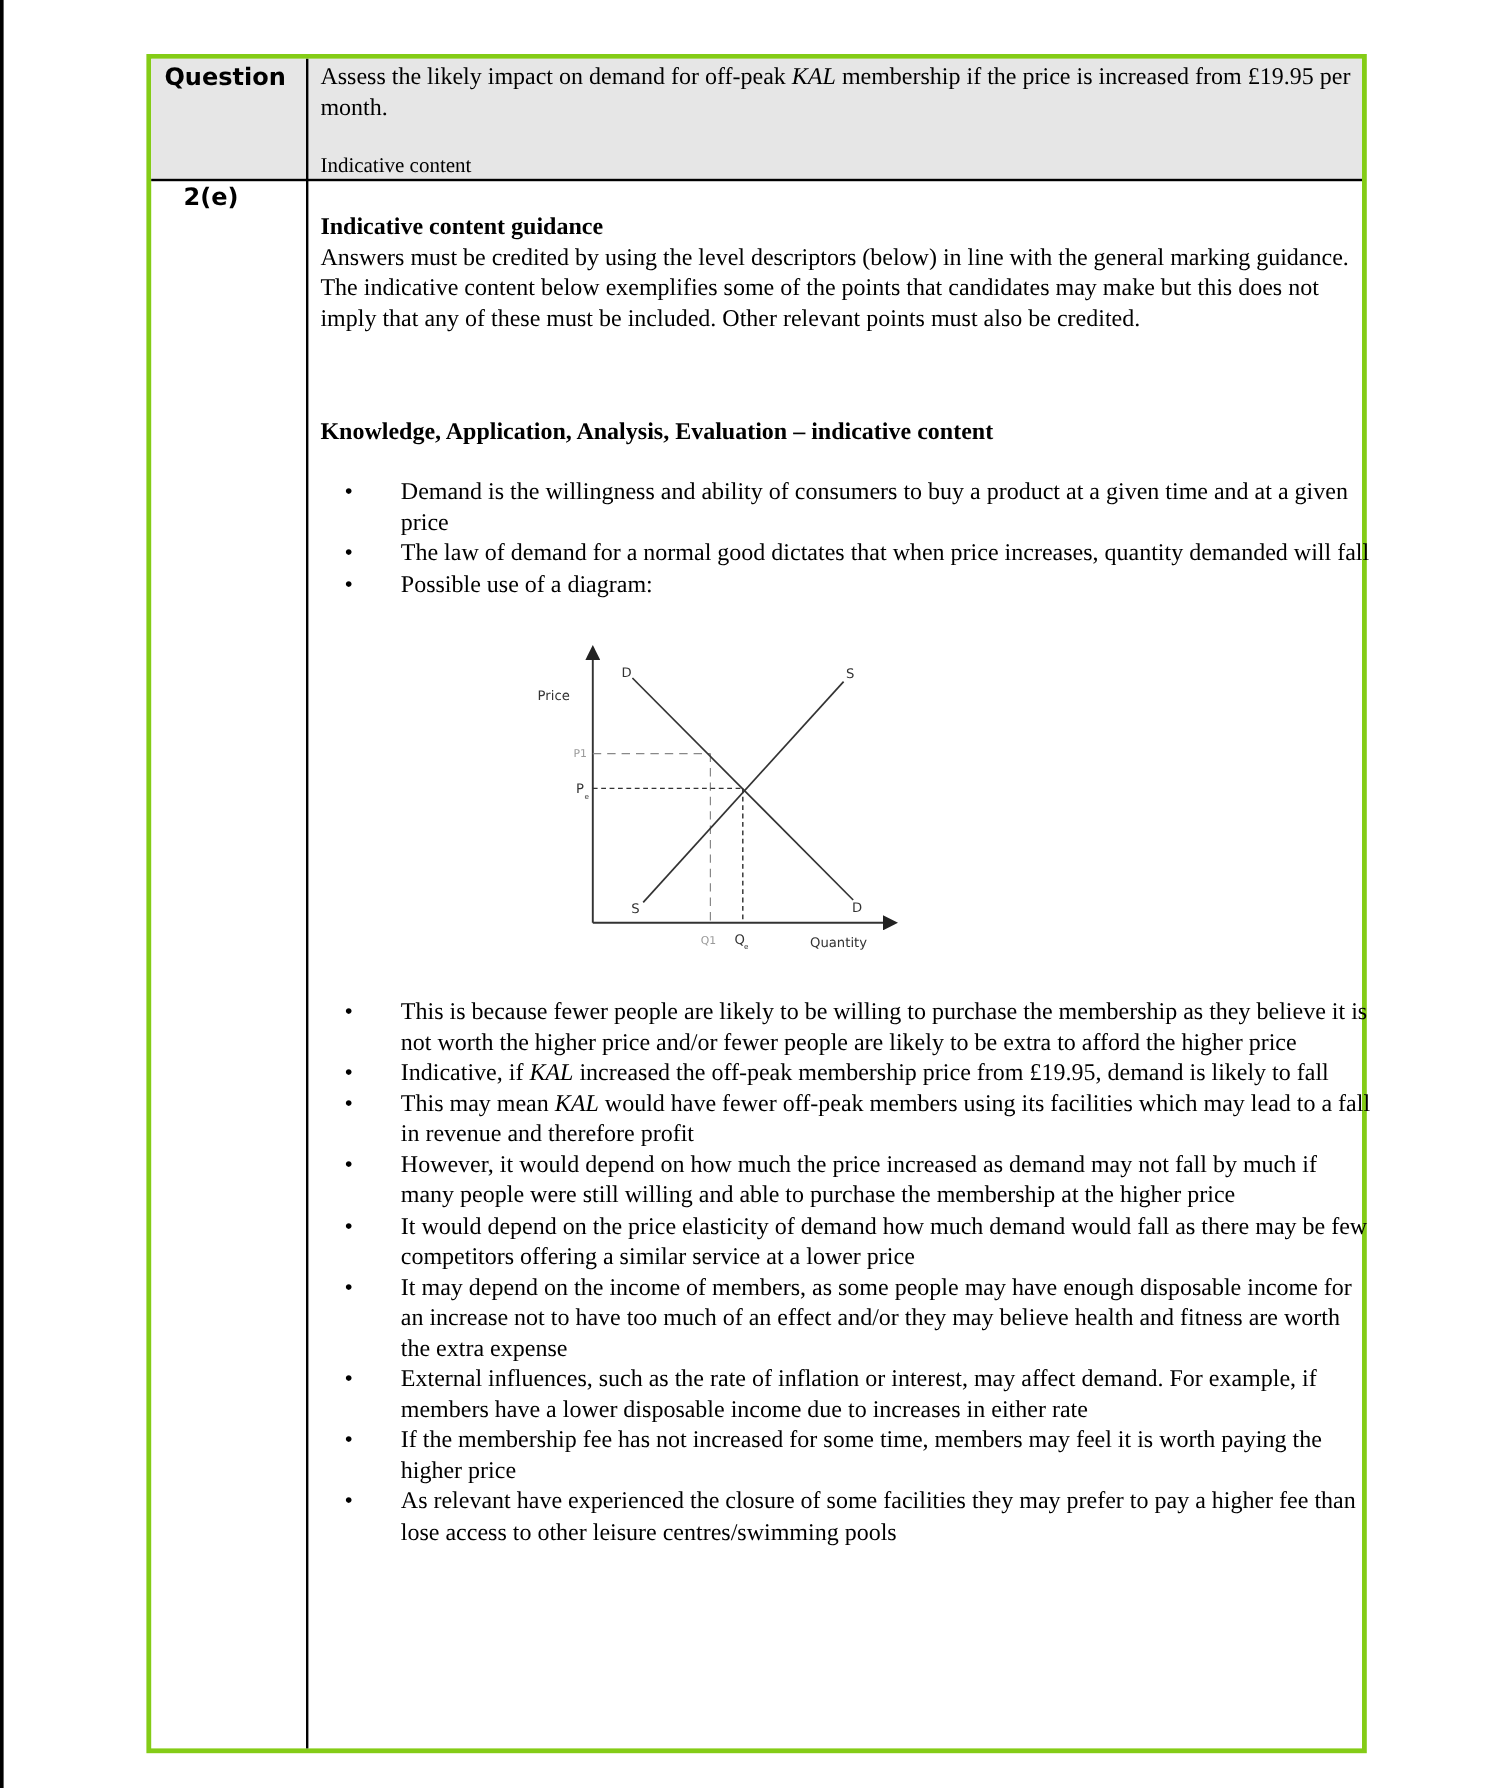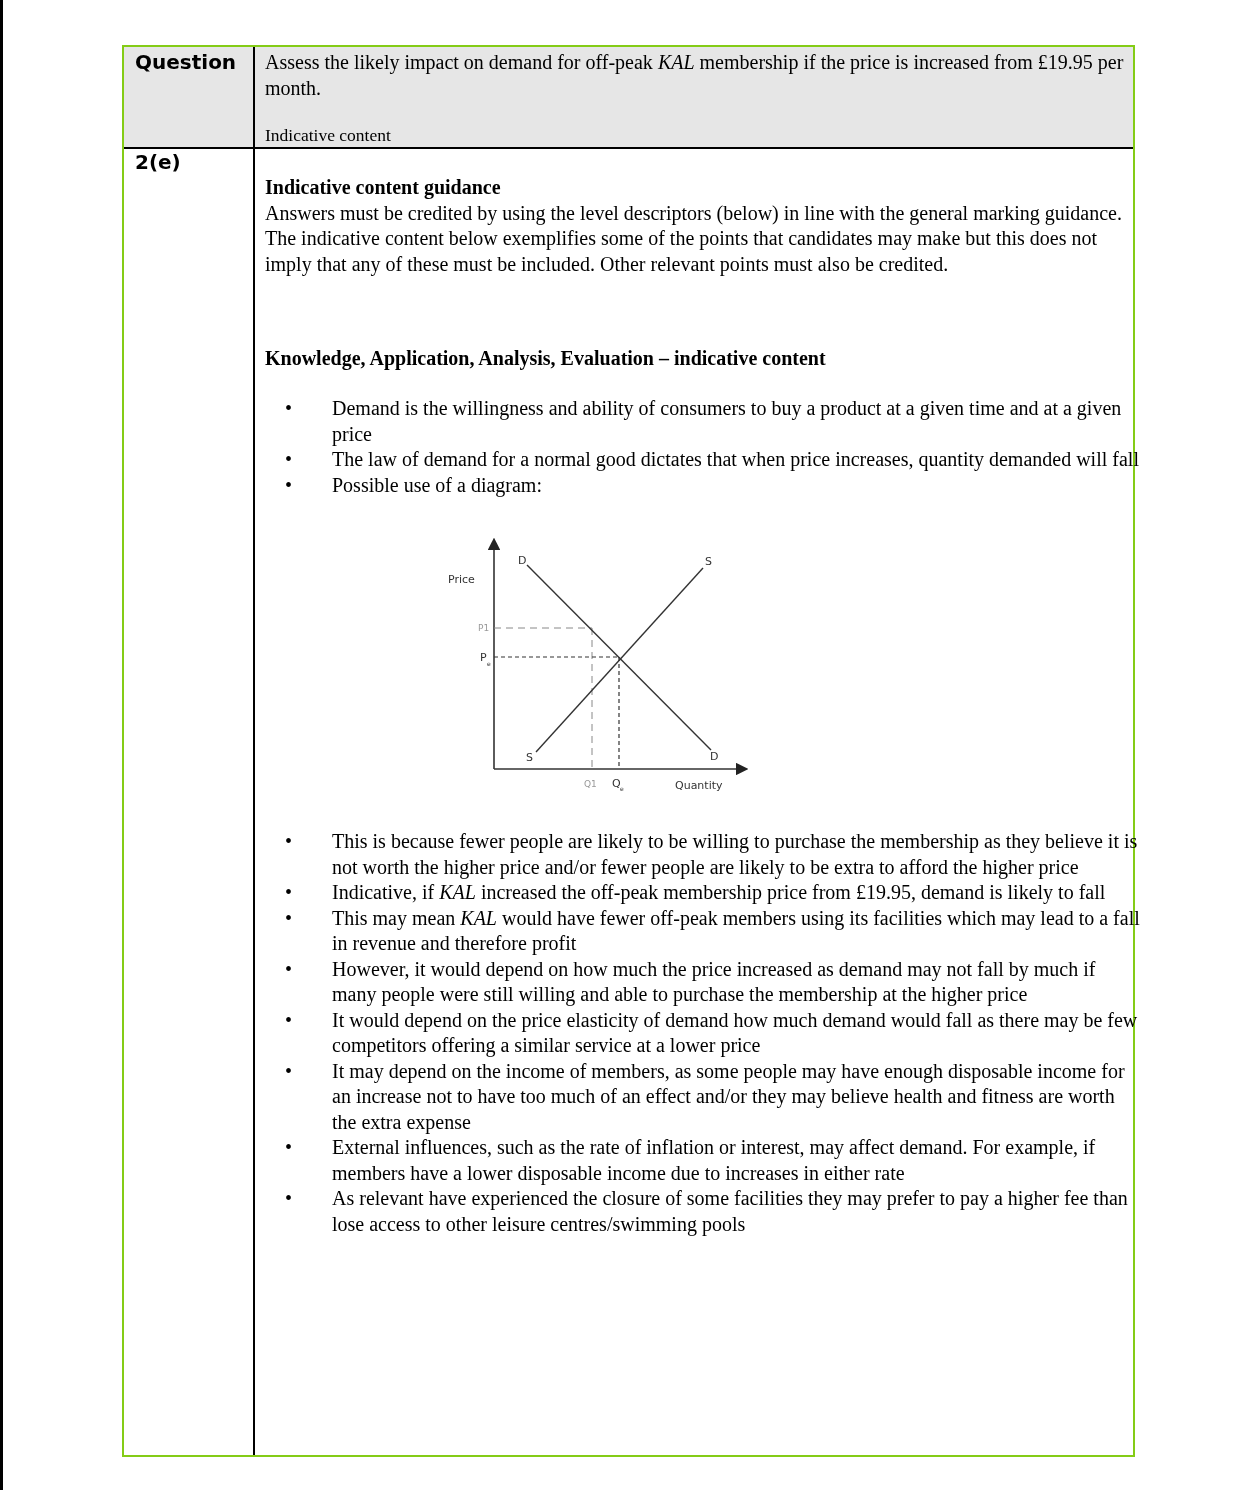--- a/index.html
+++ b/index.html
@@ -7,7 +7,7 @@
          font-family:"DejaVu Sans", sans-serif; color:#000; }
   .edge-line { position:absolute; left:0; top:0; width:3px; height:1490px; background:#000; }
   .tbl { position:absolute; left:122px; top:45px; width:1009px; height:1408px;
-         border:2px solid #84cc16; }
+         border:4px solid #84cc16; }
   .hdr { position:absolute; left:0; top:0; width:1009px; height:100px; background:#e6e6e6;
          border-bottom:2px solid #000; }
   .vdiv { position:absolute; left:129px; top:0; width:2px; height:1408px; background:#000; }

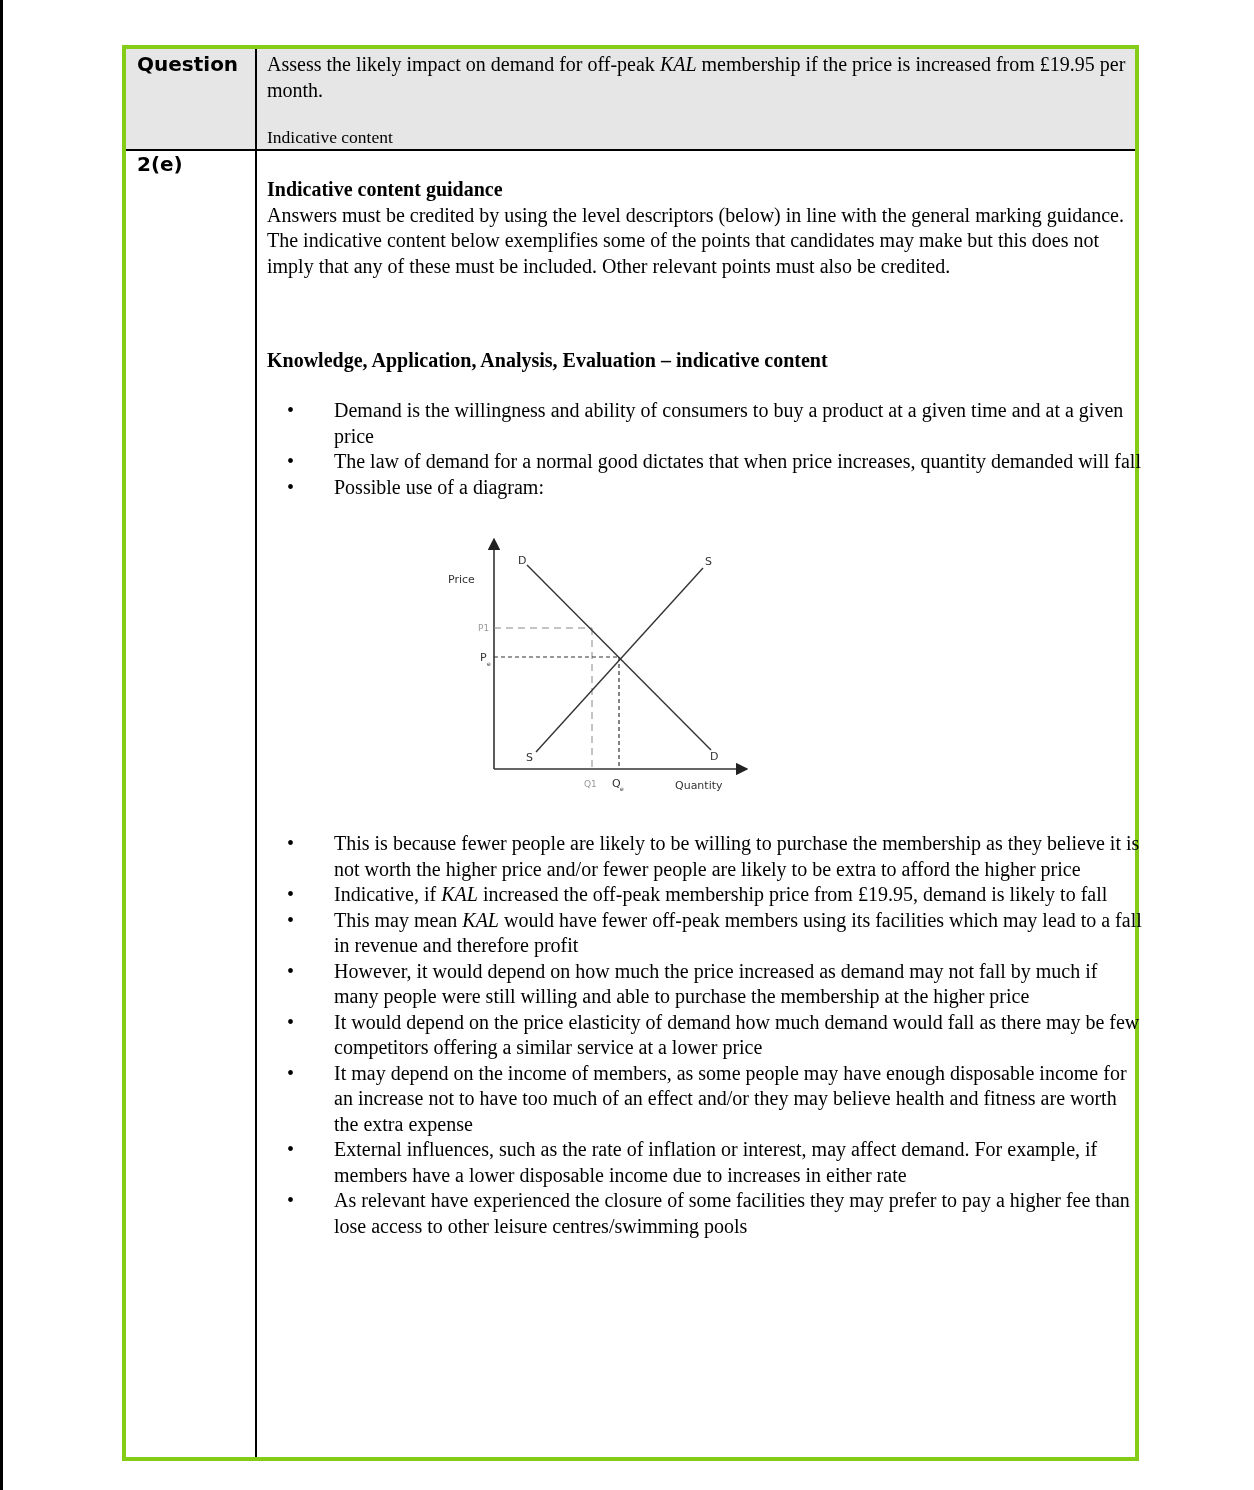--- a/index.html
+++ b/index.html
@@ -12,7 +12,7 @@
          border-bottom:2px solid #000; }
   .vdiv { position:absolute; left:129px; top:0; width:2px; height:1408px; background:#000; }
   .qlabel { position:absolute; left:11px; top:3px; font-weight:bold; font-size:20px; }
-  .qnum { position:absolute; left:11px; top:103px; font-weight:bold; font-size:20px; }
+  .qnum { position:absolute; left:27px; top:103px; font-weight:bold; font-size:20px; }
   .col2 { position:absolute; left:141px; width:860px; font-size:20px; line-height:25.5px;font-family:Liberation Serif, serif; }
   .qtext { top:3px; }
   .ic-small { top:76px; font-size:17.5px; }

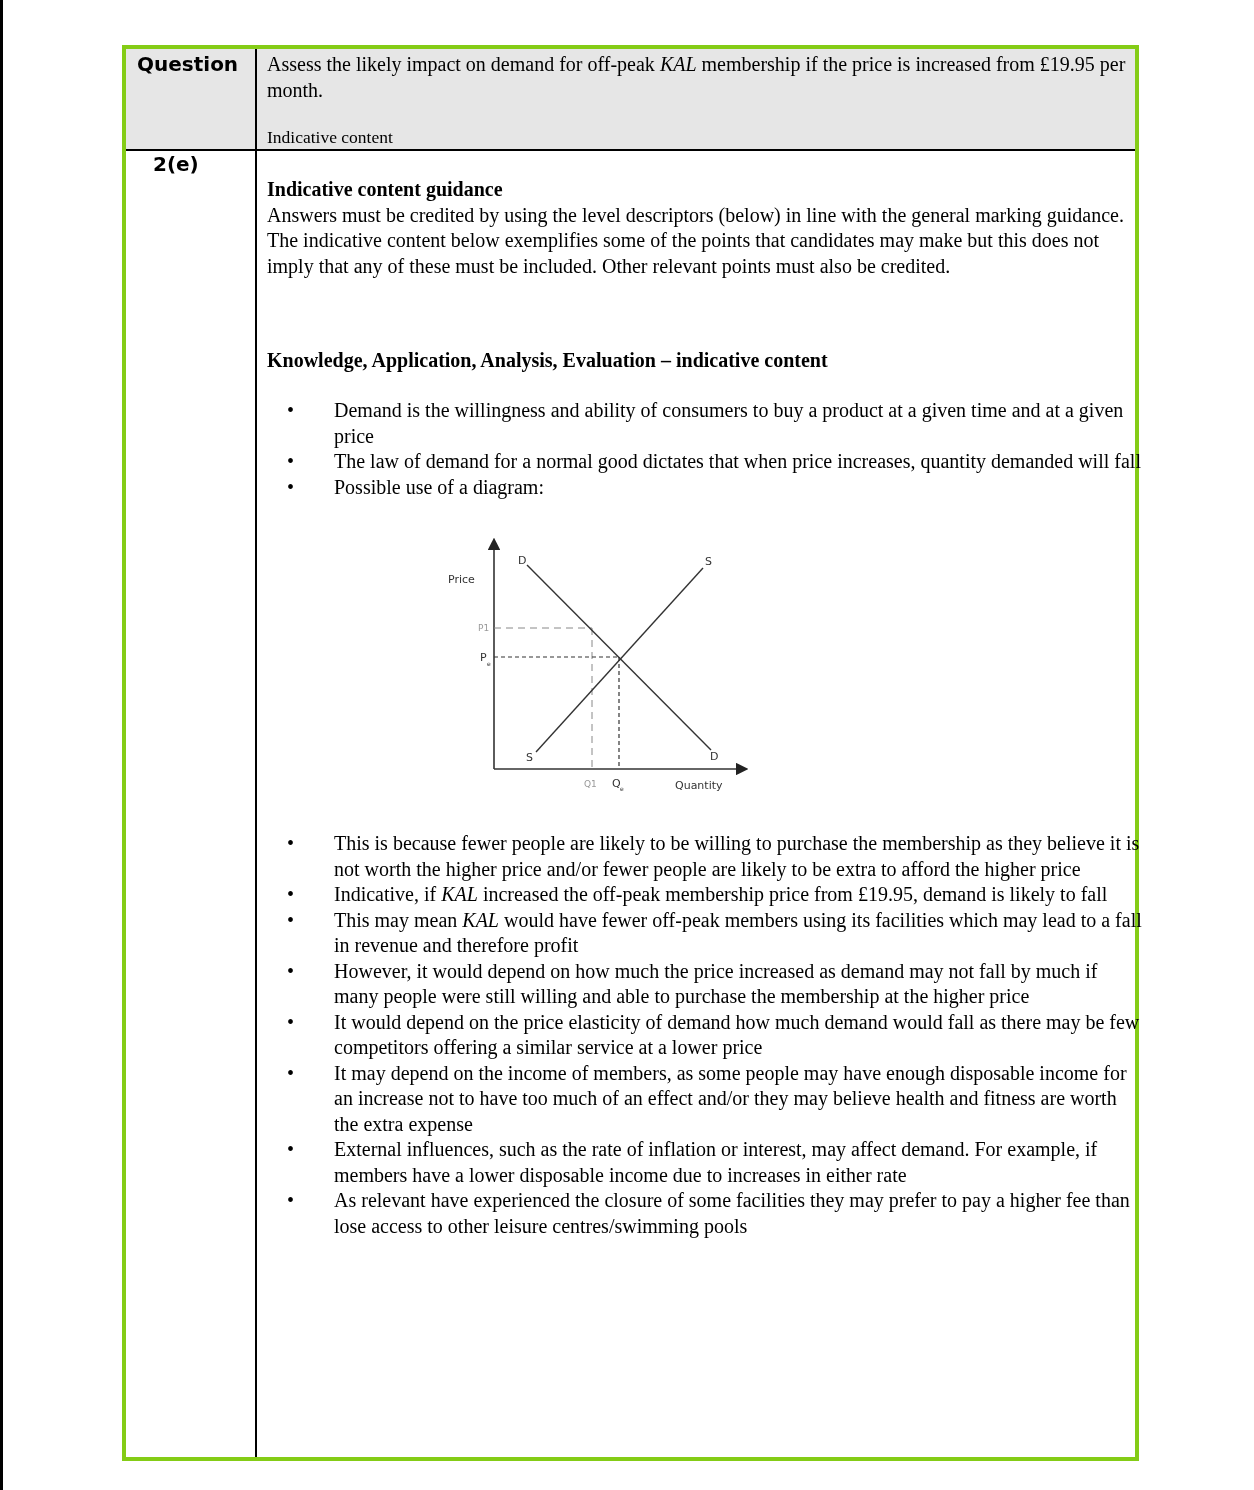--- a/index.html
+++ b/index.html
@@ -64,6 +64,7 @@
     <li><span>It would depend on the price elasticity of demand how much demand would fall as there may be few competitors offering a similar service at a lower price</span></li>
     <li><span>It may depend on the income of members, as some people may have enough disposable income for an increase not to have too much of an effect and/or they may believe health and fitness are worth the extra expense</span></li>
     <li><span>External influences, such as the rate of inflation or interest, may affect demand. For example, if members have a lower disposable income due to increases in either rate</span></li>
+    <li><span>If the membership fee has not increased for some time, members may feel it is worth paying the higher price</span></li>
     <li><span>As relevant have experienced the closure of some facilities they may prefer to pay a higher fee than lose access to other leisure centres/swimming pools</span></li>
   </ul>
 </div>

